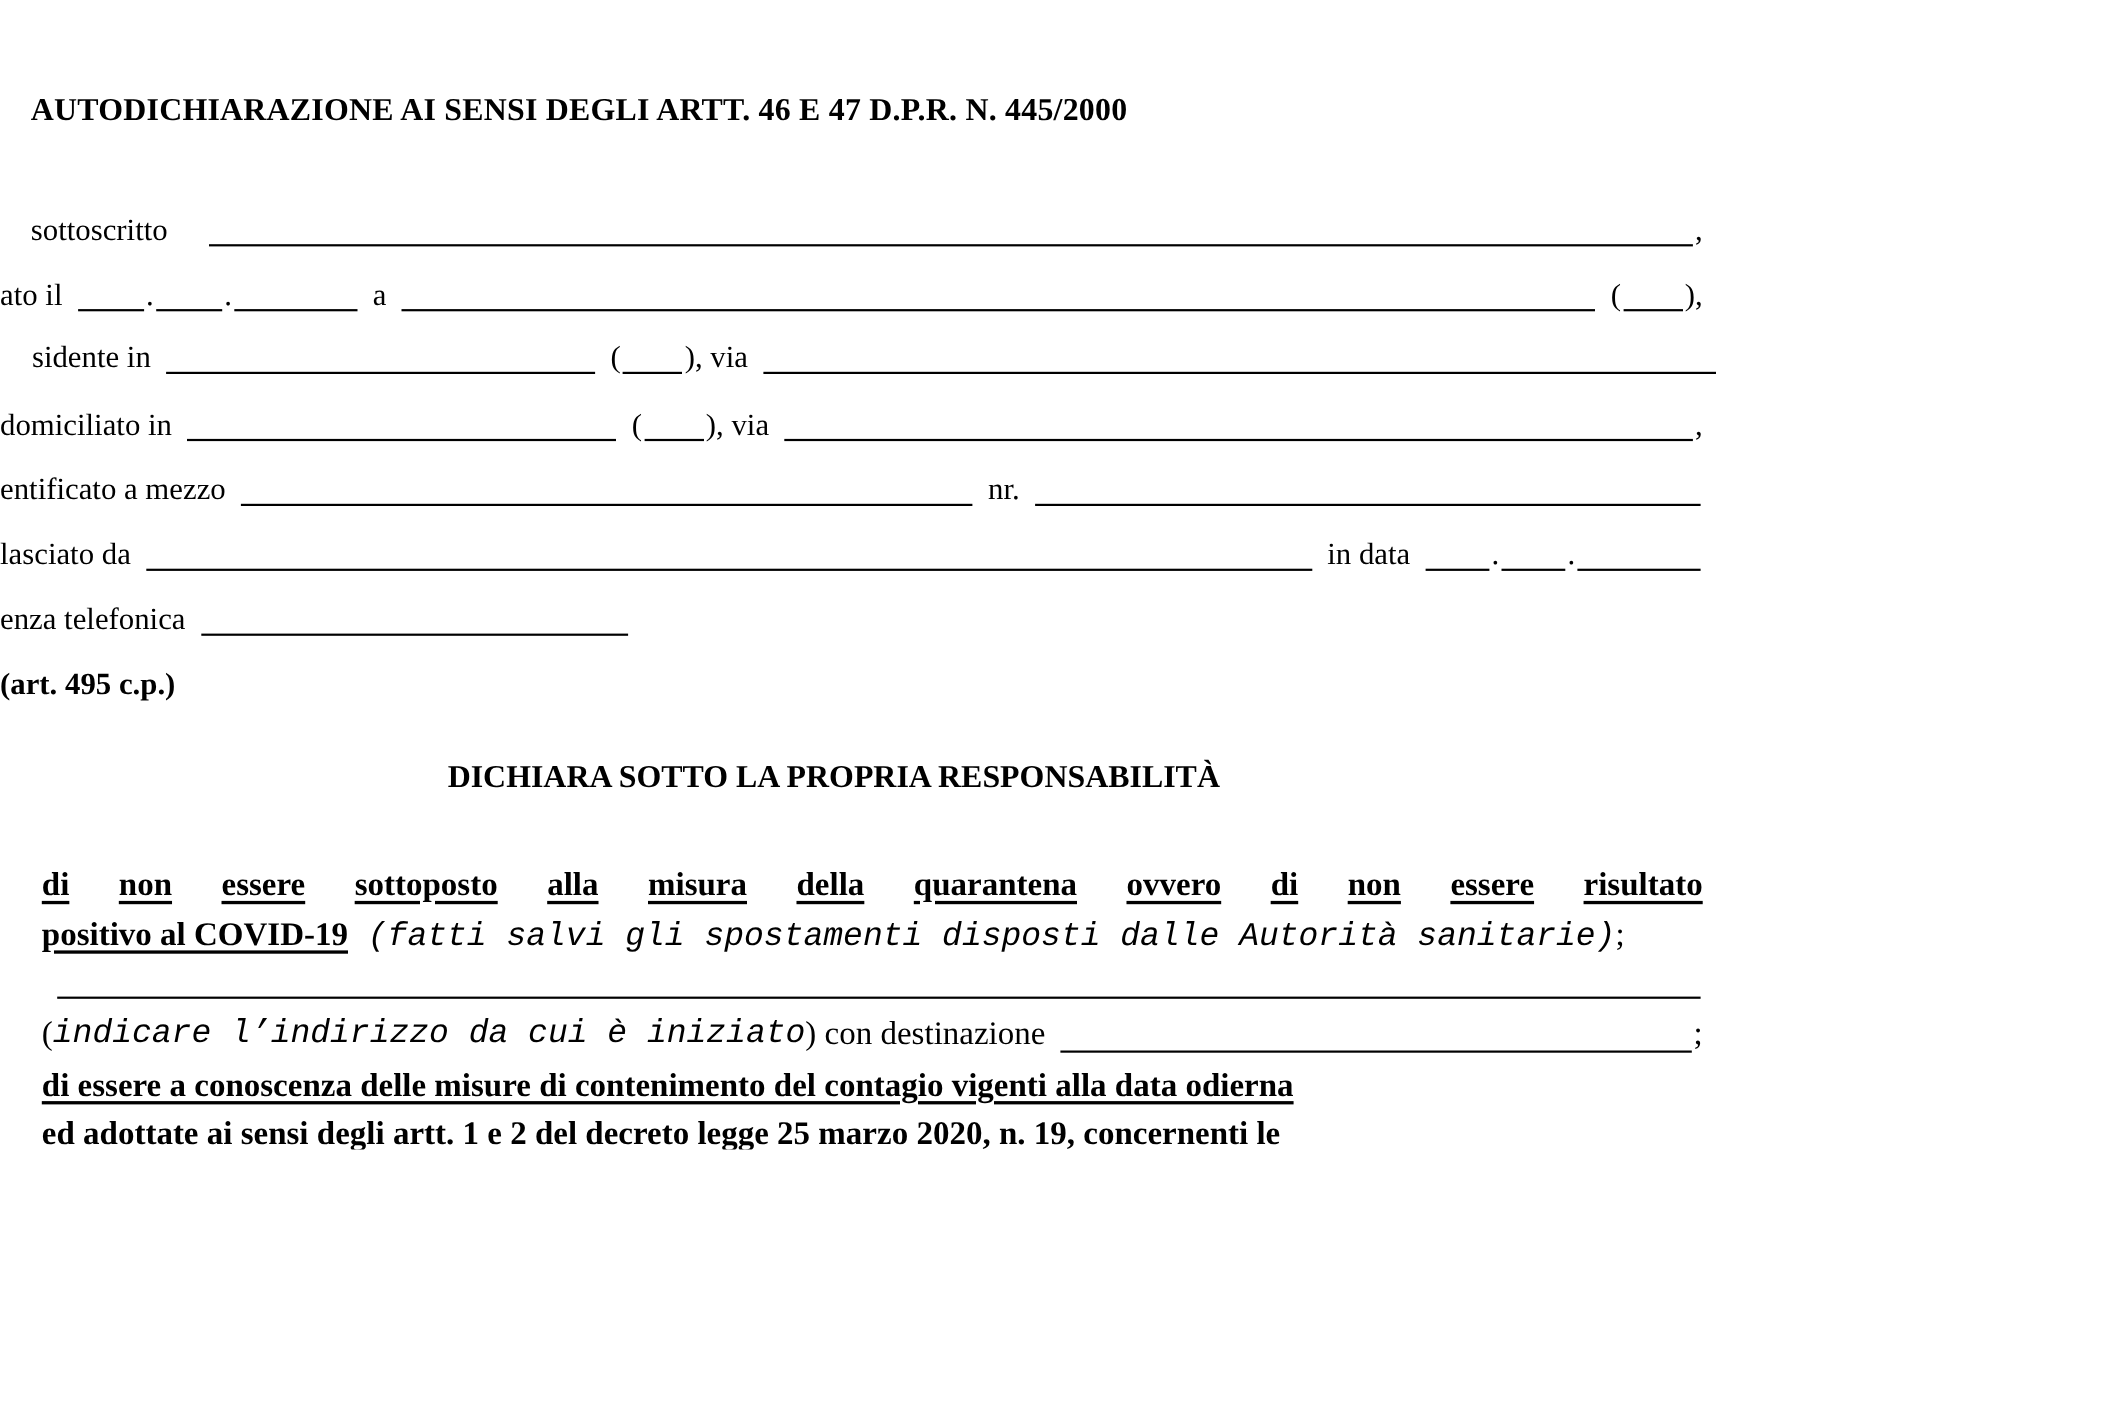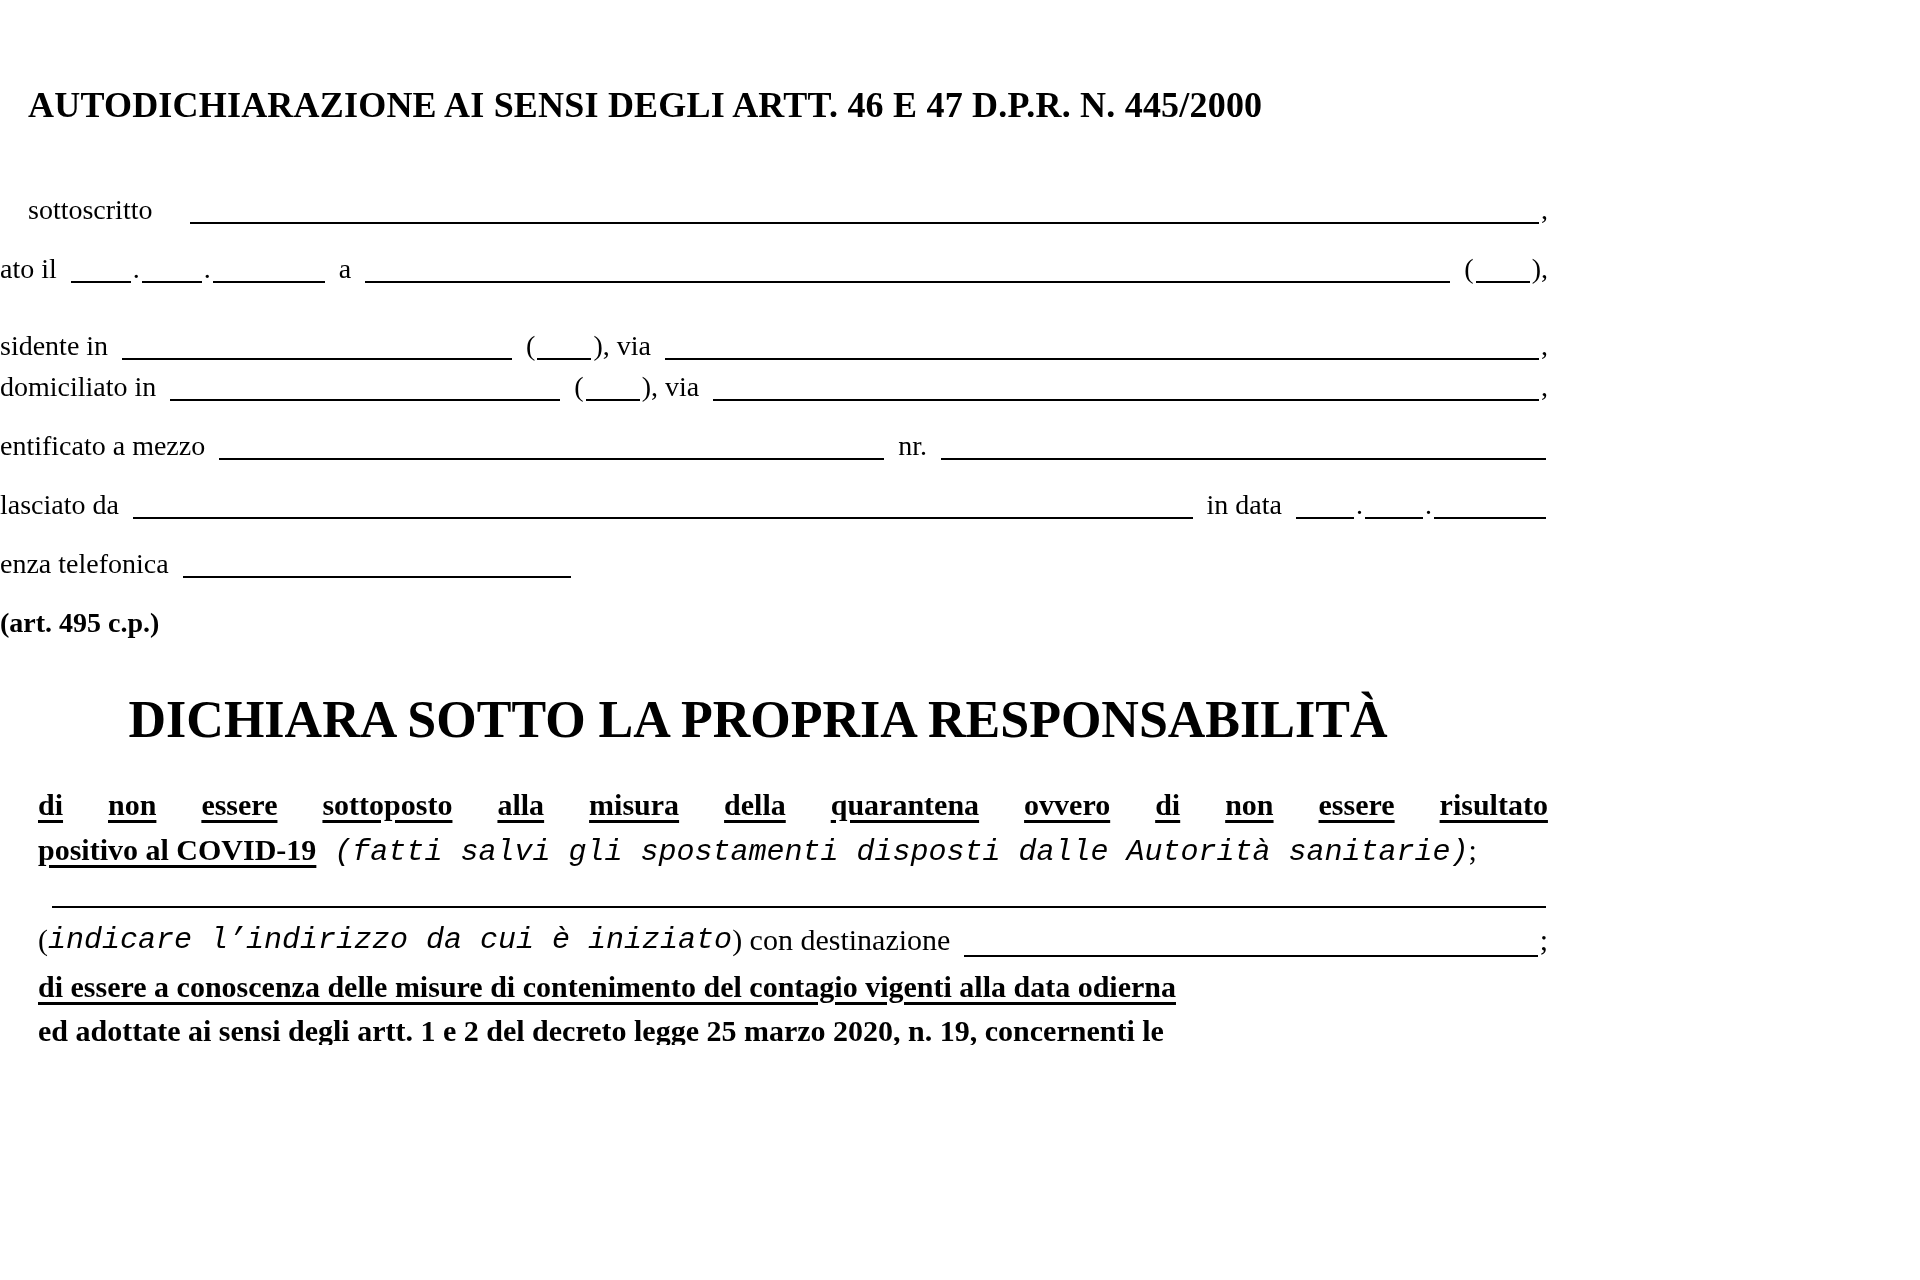--- a/index.html
+++ b/index.html
@@ -9,7 +9,7 @@
     }
     .title {
       position: absolute; left: 28px; top: 84px;
-      font-size: 36px; font-weight: bold; white-space: nowrap; letter-spacing: 0.2px;
+      font-size: 29px; font-weight: bold; white-space: nowrap; letter-spacing: 0.2px;
     }
     .row {
       position: absolute; left: 0; width: 1548px; height: 40px;

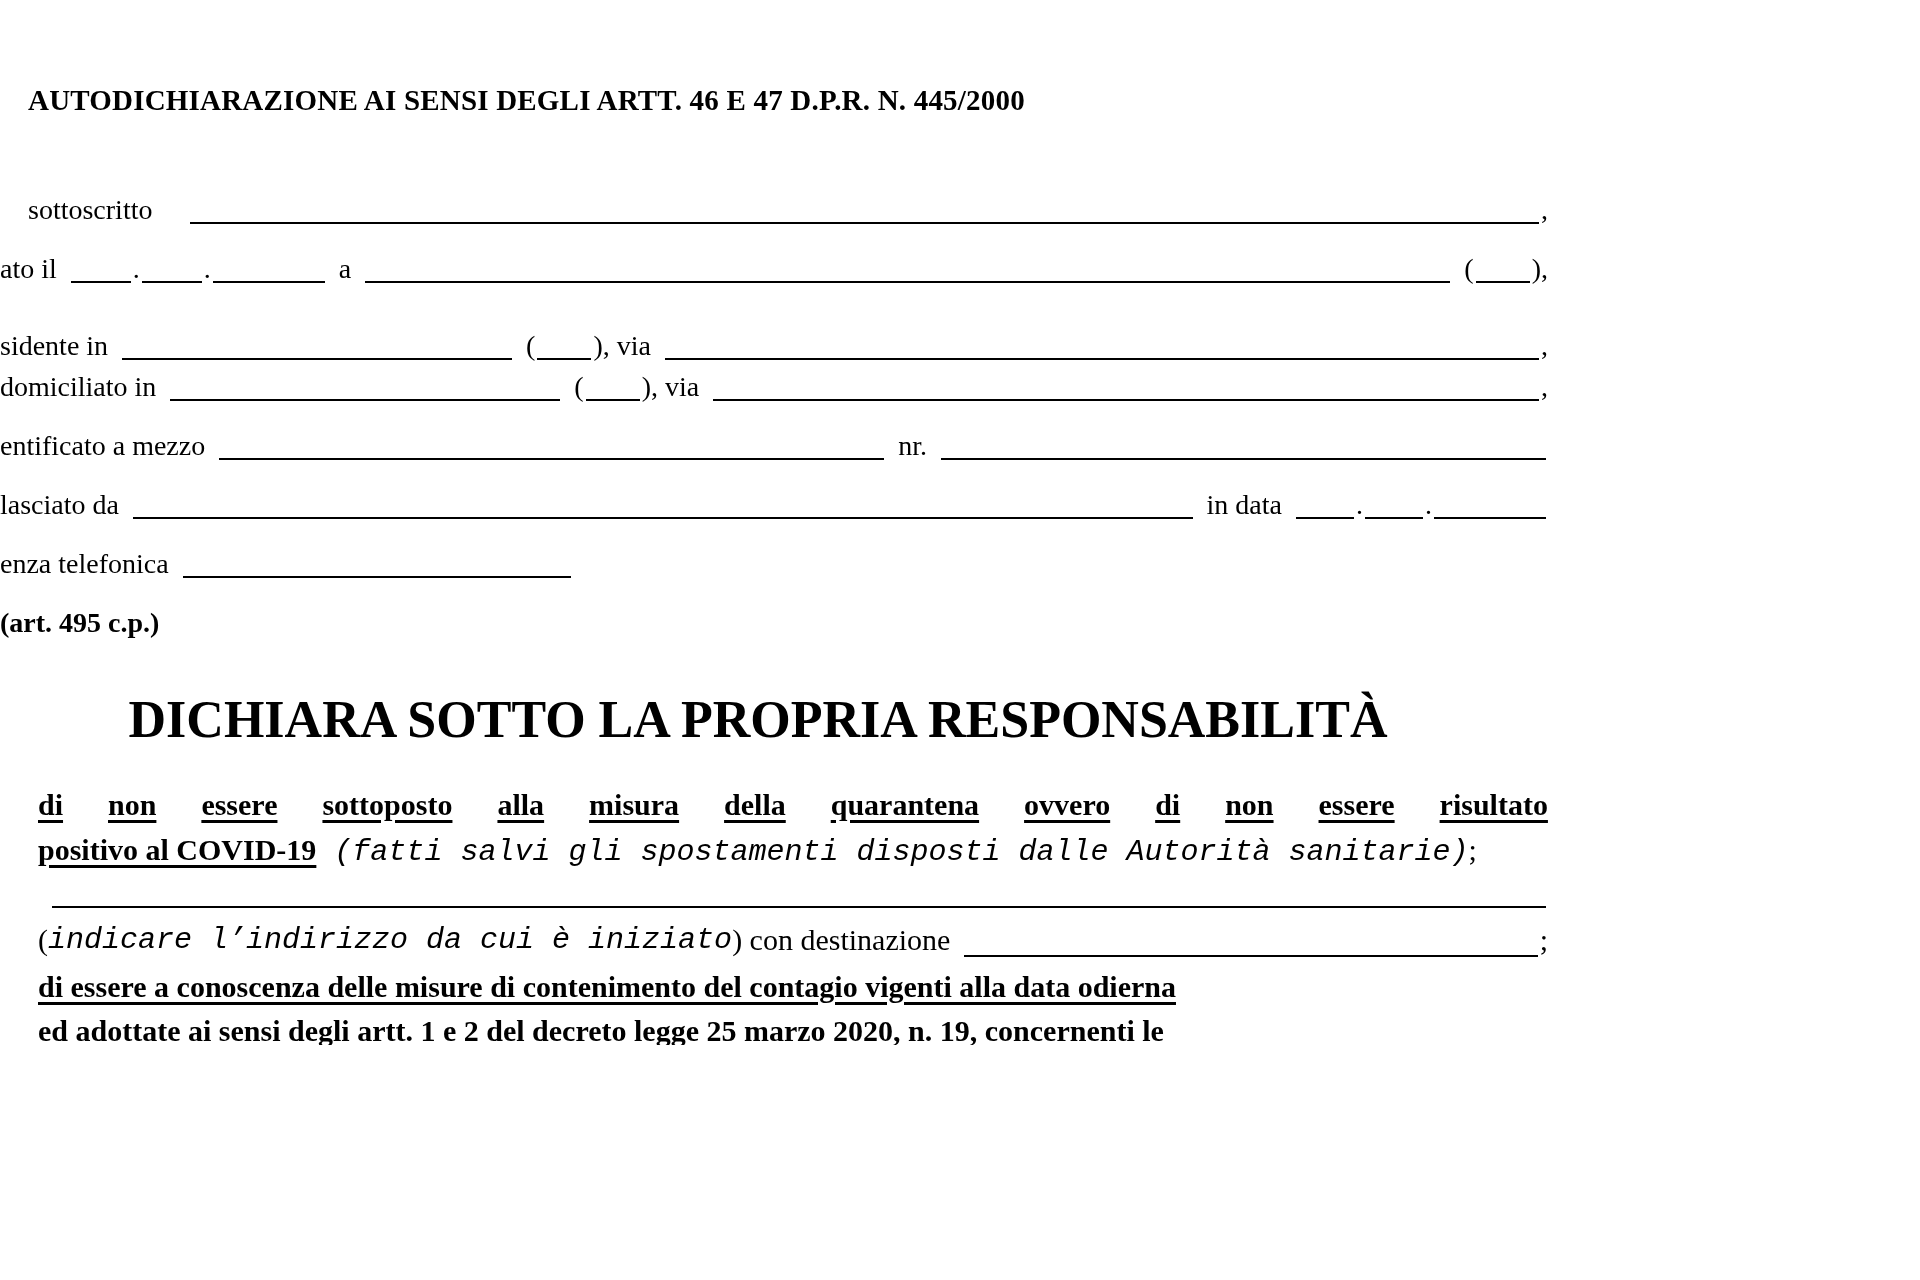--- a/index.html
+++ b/index.html
@@ -62,7 +62,7 @@
   <span>),</span>
 </div>
 
-<div class="row" style="top:320px;">
+<div class="row" style="top:300px;margin-left:29px;">
   <span>sidente in</span>
   <span class="gap"></span>
   <span class="blank" style="width:390px"></span>

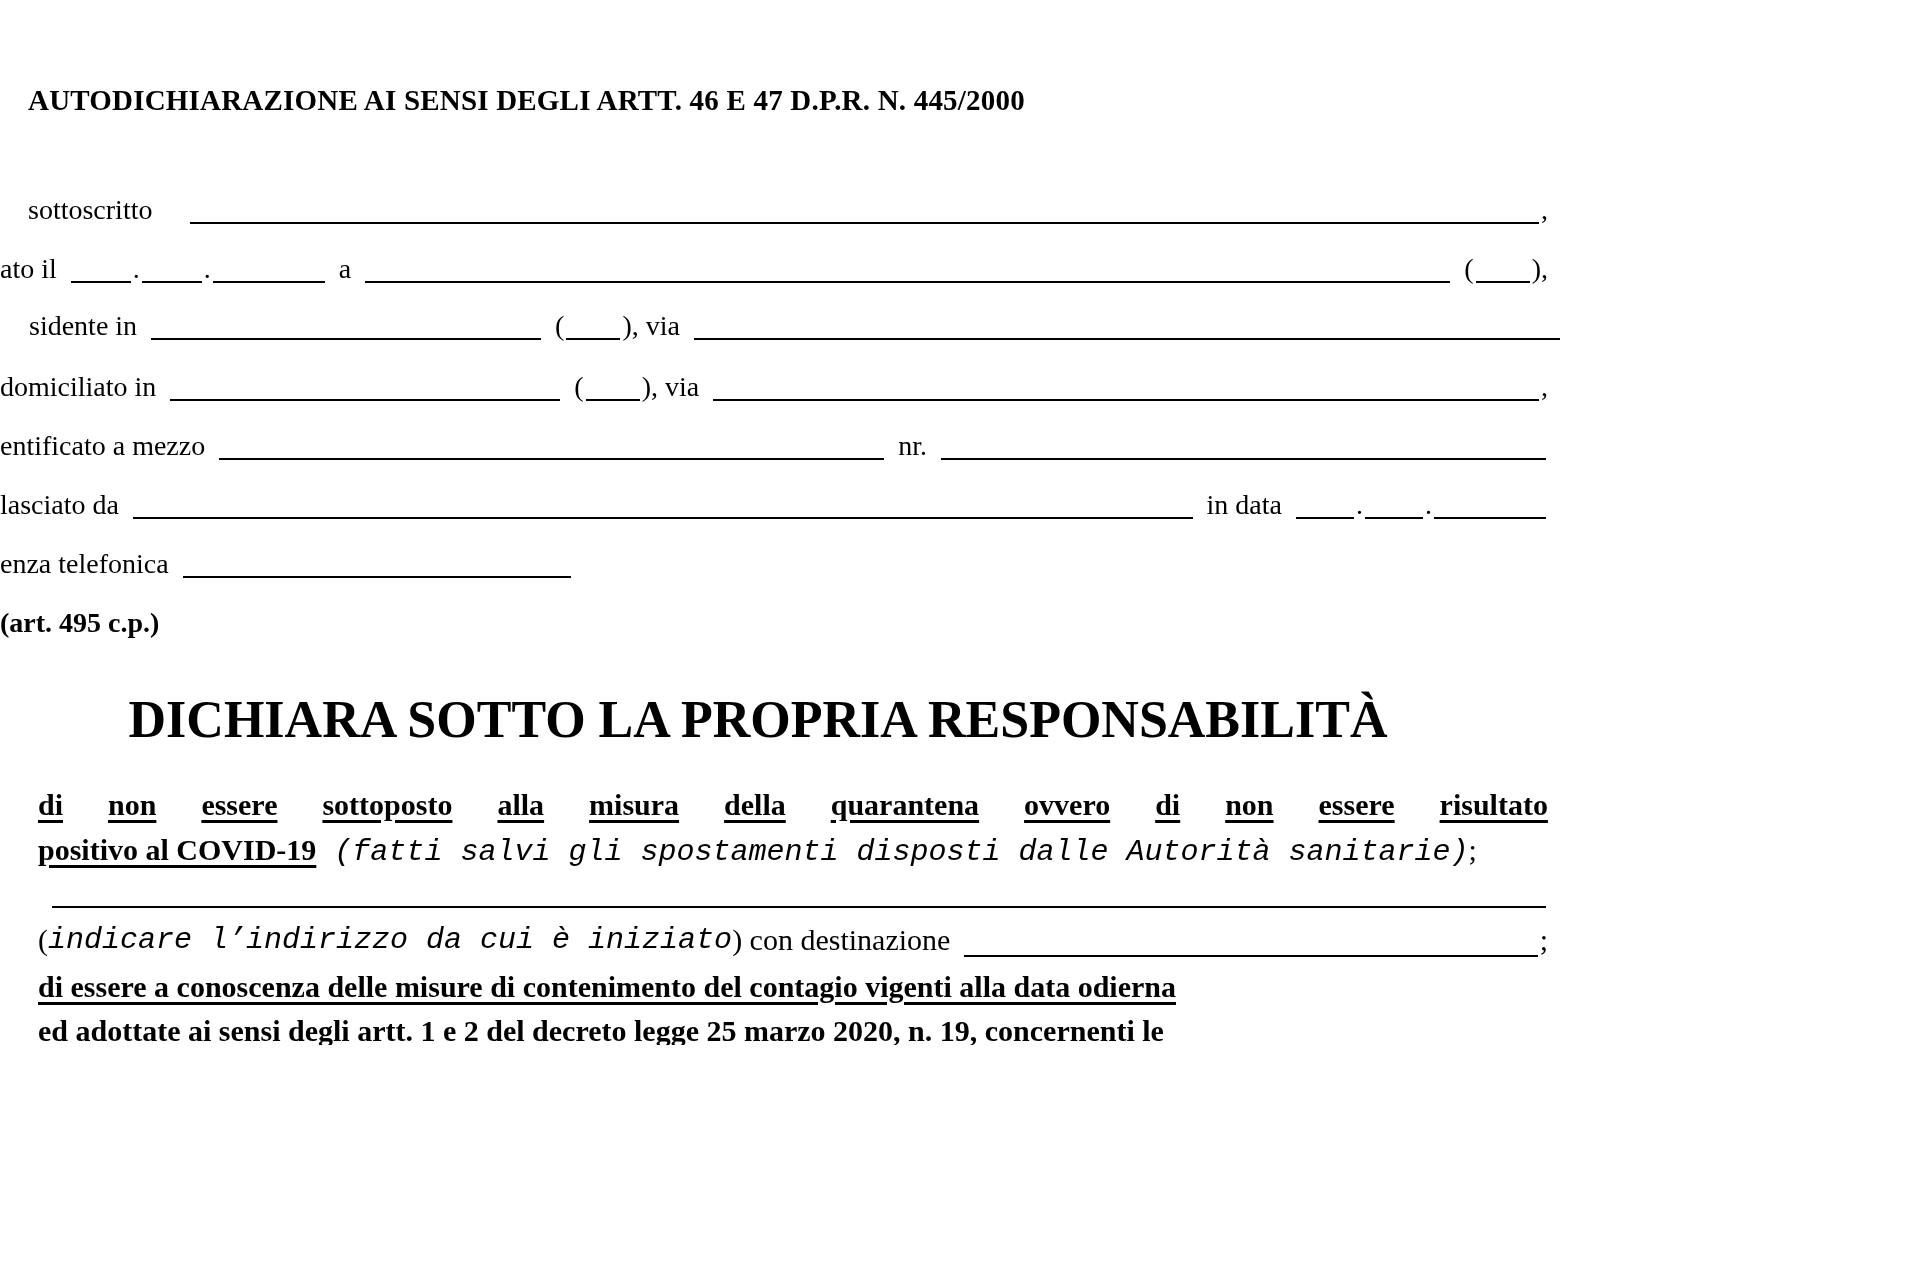--- a/index.html
+++ b/index.html
@@ -21,7 +21,7 @@
     .gap { width: 12px; display: inline-block; }
     .heading2 {
       position: absolute; left: 0; width: 1516px; top: 690px; text-align: center;
-      font-size: 52px; font-weight: bold; white-space: nowrap;
+      font-size: 29px; font-weight: bold; white-space: nowrap;
     }
     .para {
       position: absolute; left: 38px; width: 1510px; font-size: 30px; white-space: nowrap;

